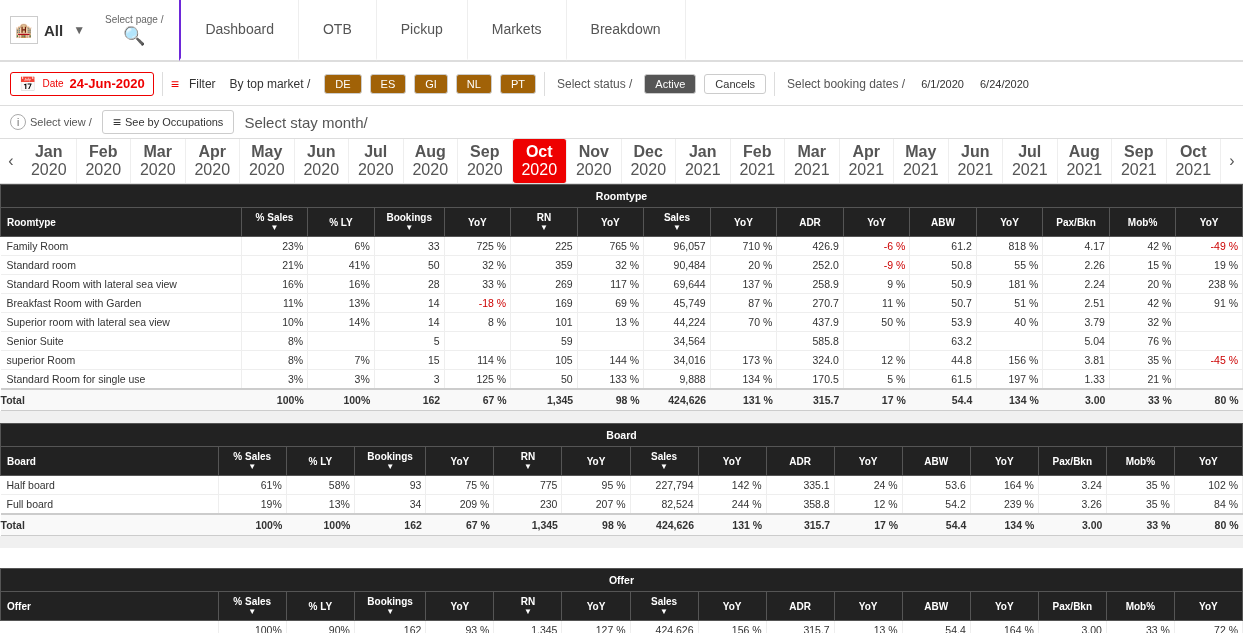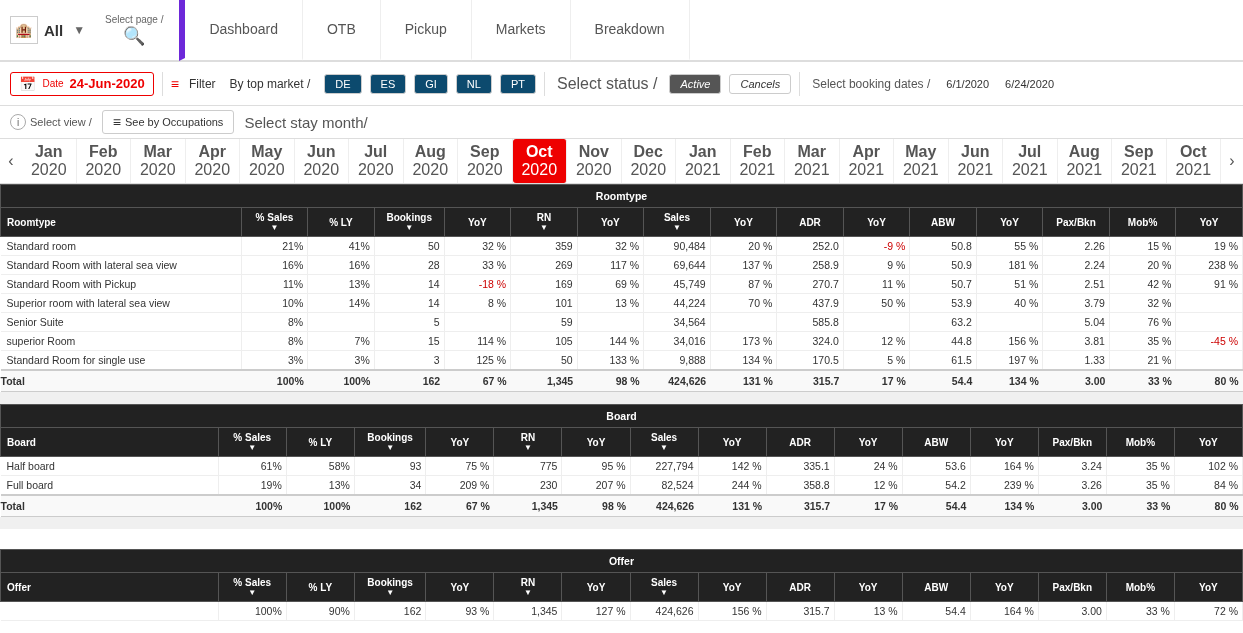--- a/index.html
+++ b/index.html
@@ -17,7 +17,7 @@
     .nav-tabs { display: flex; align-items: center; flex: 1; }
     .nav-tab { padding: 0 24px; height: 62px; display: flex; align-items: center; font-size: 14px; color: #555; border-bottom: 3px solid transparent; cursor: pointer; border-right: 1px solid #eee; }
     .nav-tab.active { color: #c00; border-bottom: 3px solid #c00; font-weight: bold; }
-    .nav-tab:first-child { border-left: 6px solid #6d28d9; }
+    .nav-tab:first-child { border-left: 2px solid #6d28d9; }
 
     
     .filter-bar { display: flex; align-items: center; padding: 6px 10px; border-bottom: 1px solid #ddd; gap: 8px; height: 44px; }

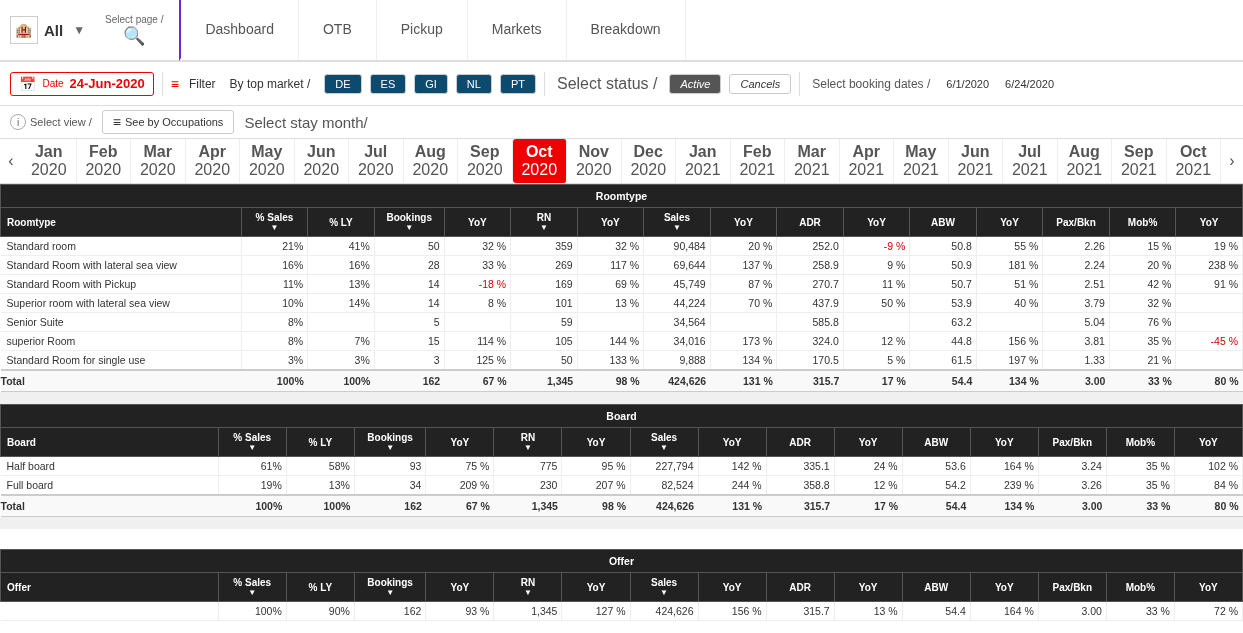--- a/index.html
+++ b/index.html
@@ -29,7 +29,7 @@
     .filter-icon { color: #e00; font-size: 14px; font-weight: bold; margin-right: 2px; }
     .filter-label { font-size: 12px; color: #333; margin-right: 6px; }
     .market-chip { padding: 3px 10px; border: 1px solid #ccc; border-radius: 3px; font-size: 11px; cursor: pointer; background: #fff; }
-    .market-chip.active { background: #0c4a6e; color: #fff; }
+    .market-chip.active { background: #a16207; color: #fff; }
     .status-label { font-size: 16px; color: #555; margin: 16px 4px; }
     .status-chip { padding: 3px 10px; border: 1px solid #ccc; border-radius: 3px; font-size: 11px; cursor: pointer; font-style: italic; }
     .status-chip.active { background: #555; color: #fff; }

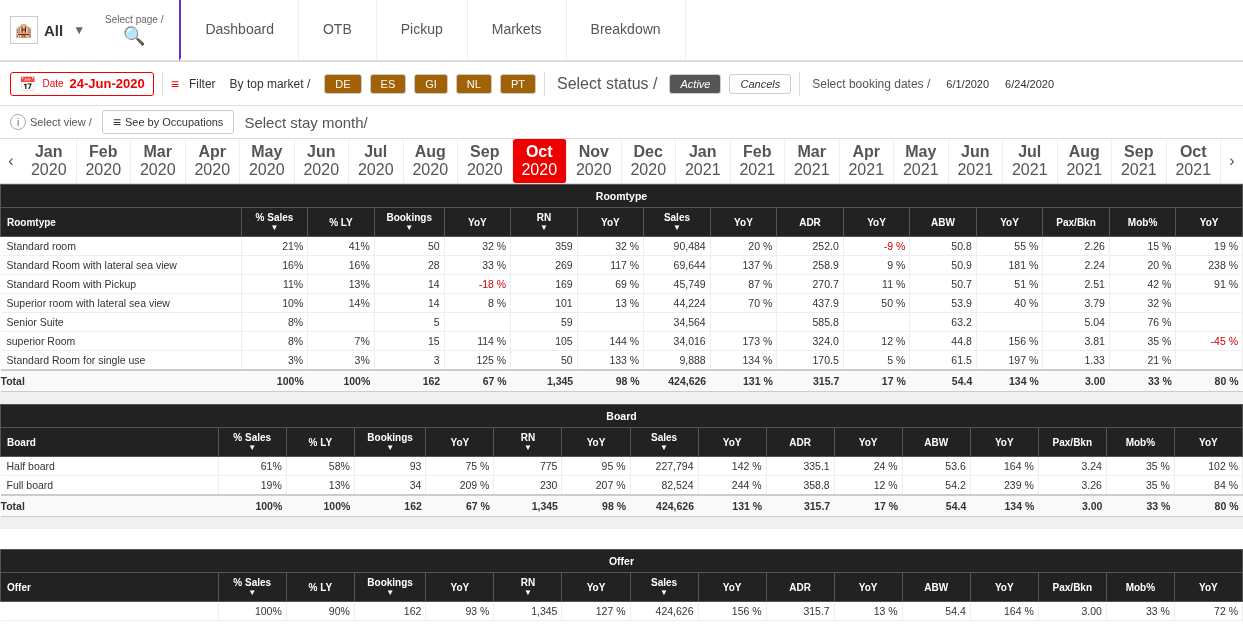--- a/index.html
+++ b/index.html
@@ -30,7 +30,7 @@
     .filter-label { font-size: 12px; color: #333; margin-right: 6px; }
     .market-chip { padding: 3px 10px; border: 1px solid #ccc; border-radius: 3px; font-size: 11px; cursor: pointer; background: #fff; }
     .market-chip.active { background: #a16207; color: #fff; }
-    .status-label { font-size: 16px; color: #555; margin: 16px 4px; }
+    .status-label { font-size: 12px; color: #555; margin: 16px 4px; }
     .status-chip { padding: 3px 10px; border: 1px solid #ccc; border-radius: 3px; font-size: 11px; cursor: pointer; font-style: italic; }
     .status-chip.active { background: #555; color: #fff; }
     .booking-label { font-size: 12px; color: #555; margin: 0 4px; }

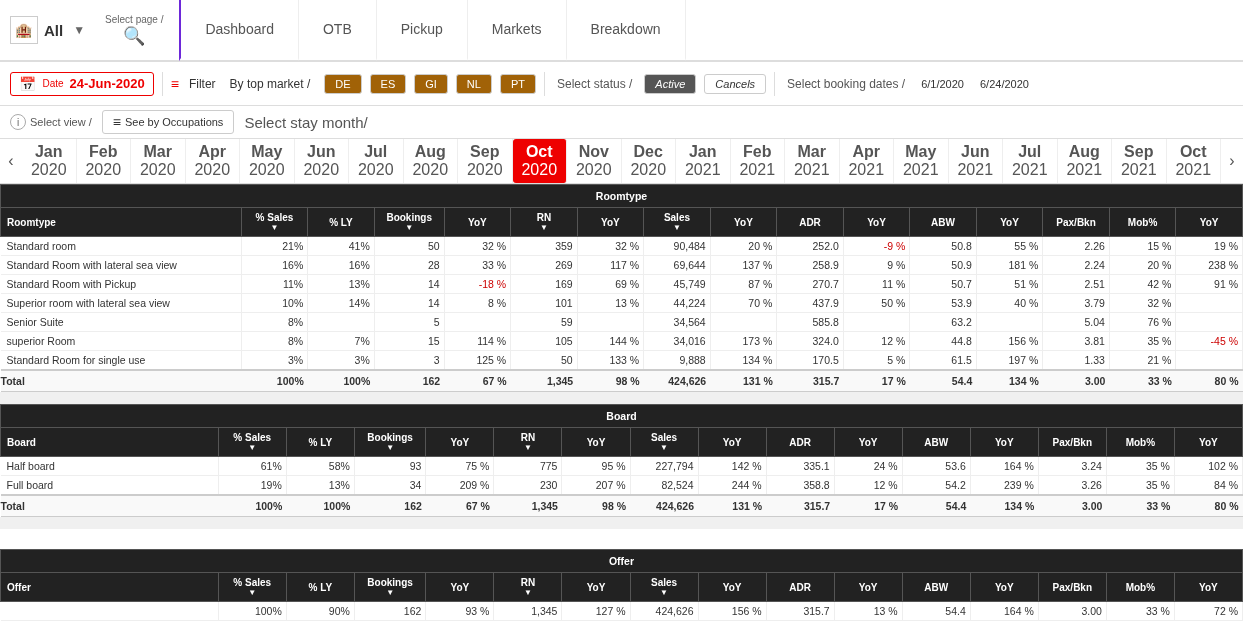--- a/index.html
+++ b/index.html
@@ -31,7 +31,7 @@
     .market-chip { padding: 3px 10px; border: 1px solid #ccc; border-radius: 3px; font-size: 11px; cursor: pointer; background: #fff; }
     .market-chip.active { background: #a16207; color: #fff; }
     .status-label { font-size: 12px; color: #555; margin: 16px 4px; }
-    .status-chip { padding: 3px 10px; border: 1px solid #ccc; border-radius: 3px; font-size: 11px; cursor: pointer; font-style: italic; }
+    .status-chip { padding: 3px 10px; border: 1px solid #ccc; border-radius: 3px; font-size: 11px; cursor: pointer; }
     .status-chip.active { background: #555; color: #fff; }
     .booking-label { font-size: 12px; color: #555; margin: 0 4px; }
     .booking-date { font-size: 11px; color: #333; margin: 0 4px; }

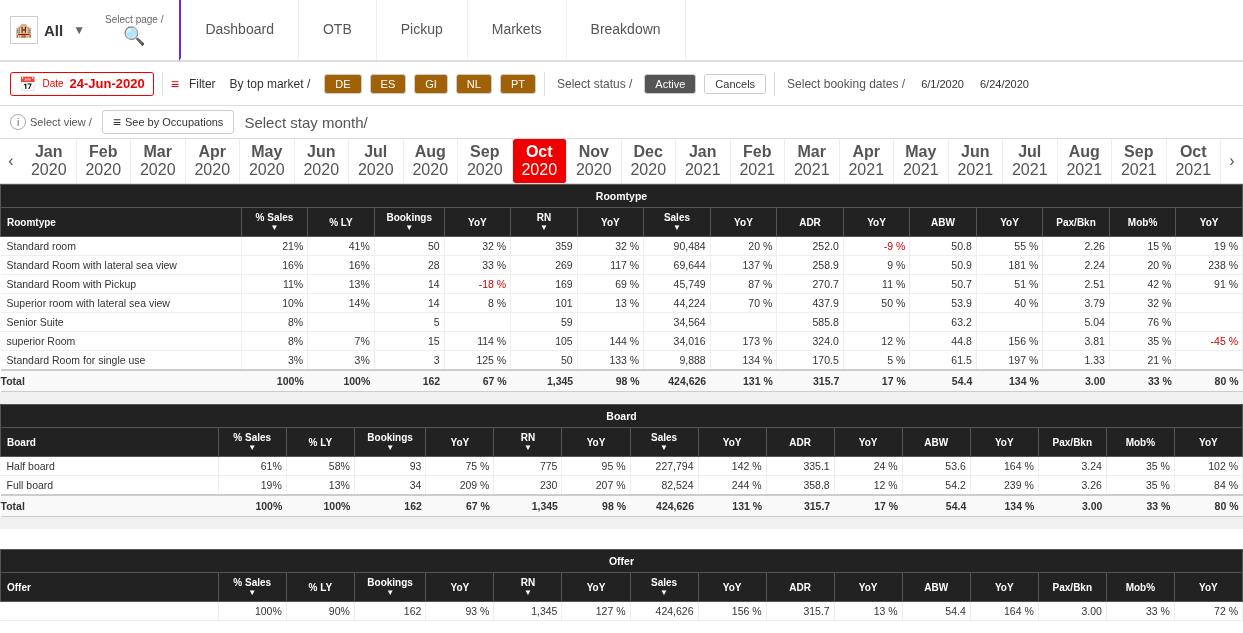--- a/index.html
+++ b/index.html
@@ -247,6 +247,24 @@
     </tbody>
       <tbody id="roomtype-body">
         <tr class="data-row">
+          <td>Family Room</td>
+          <td>23%</td>
+          <td>6%</td>
+          <td>33</td>
+          <td>725 %</td>
+          <td>225</td>
+          <td>765 %</td>
+          <td>96,057</td>
+          <td>710 %</td>
+          <td>426.9</td>
+          <td style="color: rgb(204, 0, 0);">-6 %</td>
+          <td>61.2</td>
+          <td>818 %</td>
+          <td>4.17</td>
+          <td>42 %</td>
+          <td style="color: rgb(204, 0, 0);">-49 %</td>
+        </tr>
+        <tr class="data-row">
           <td>Standard room</td>
           <td>21%</td>
           <td>41%</td>

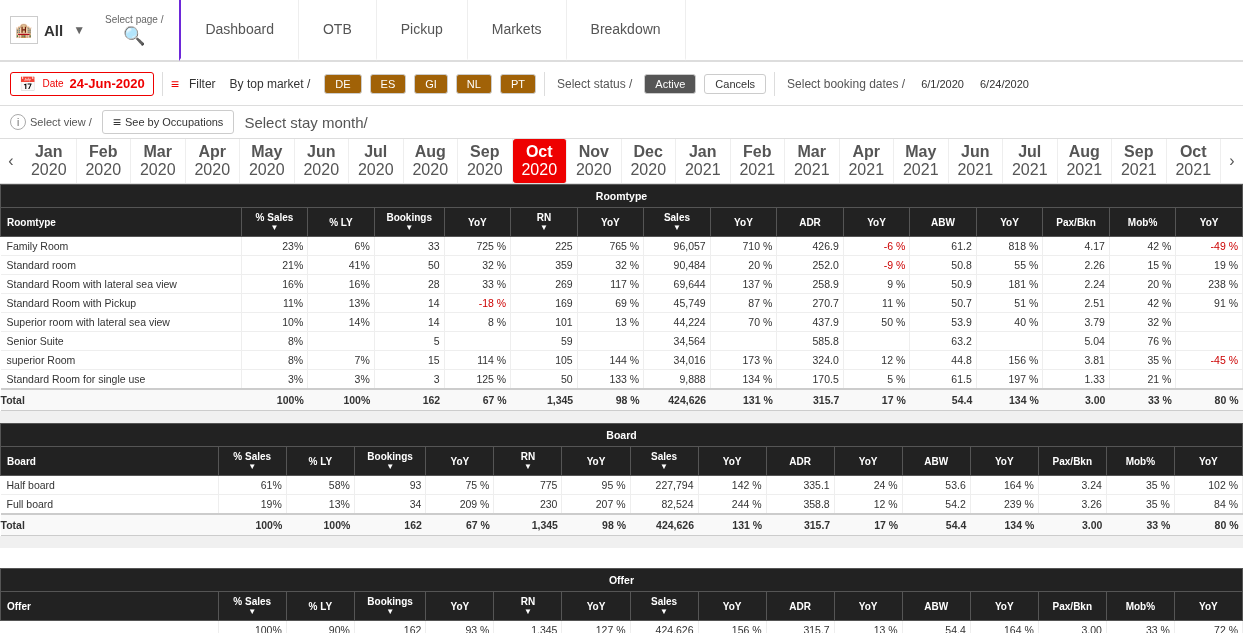--- a/index.html
+++ b/index.html
@@ -301,7 +301,7 @@
           <td>238 %</td>
         </tr>
         <tr class="data-row">
-          <td>Standard Room with Pickup</td>
+          <td>Breakfast Room with Garden</td>
           <td>11%</td>
           <td>13%</td>
           <td>14</td>

